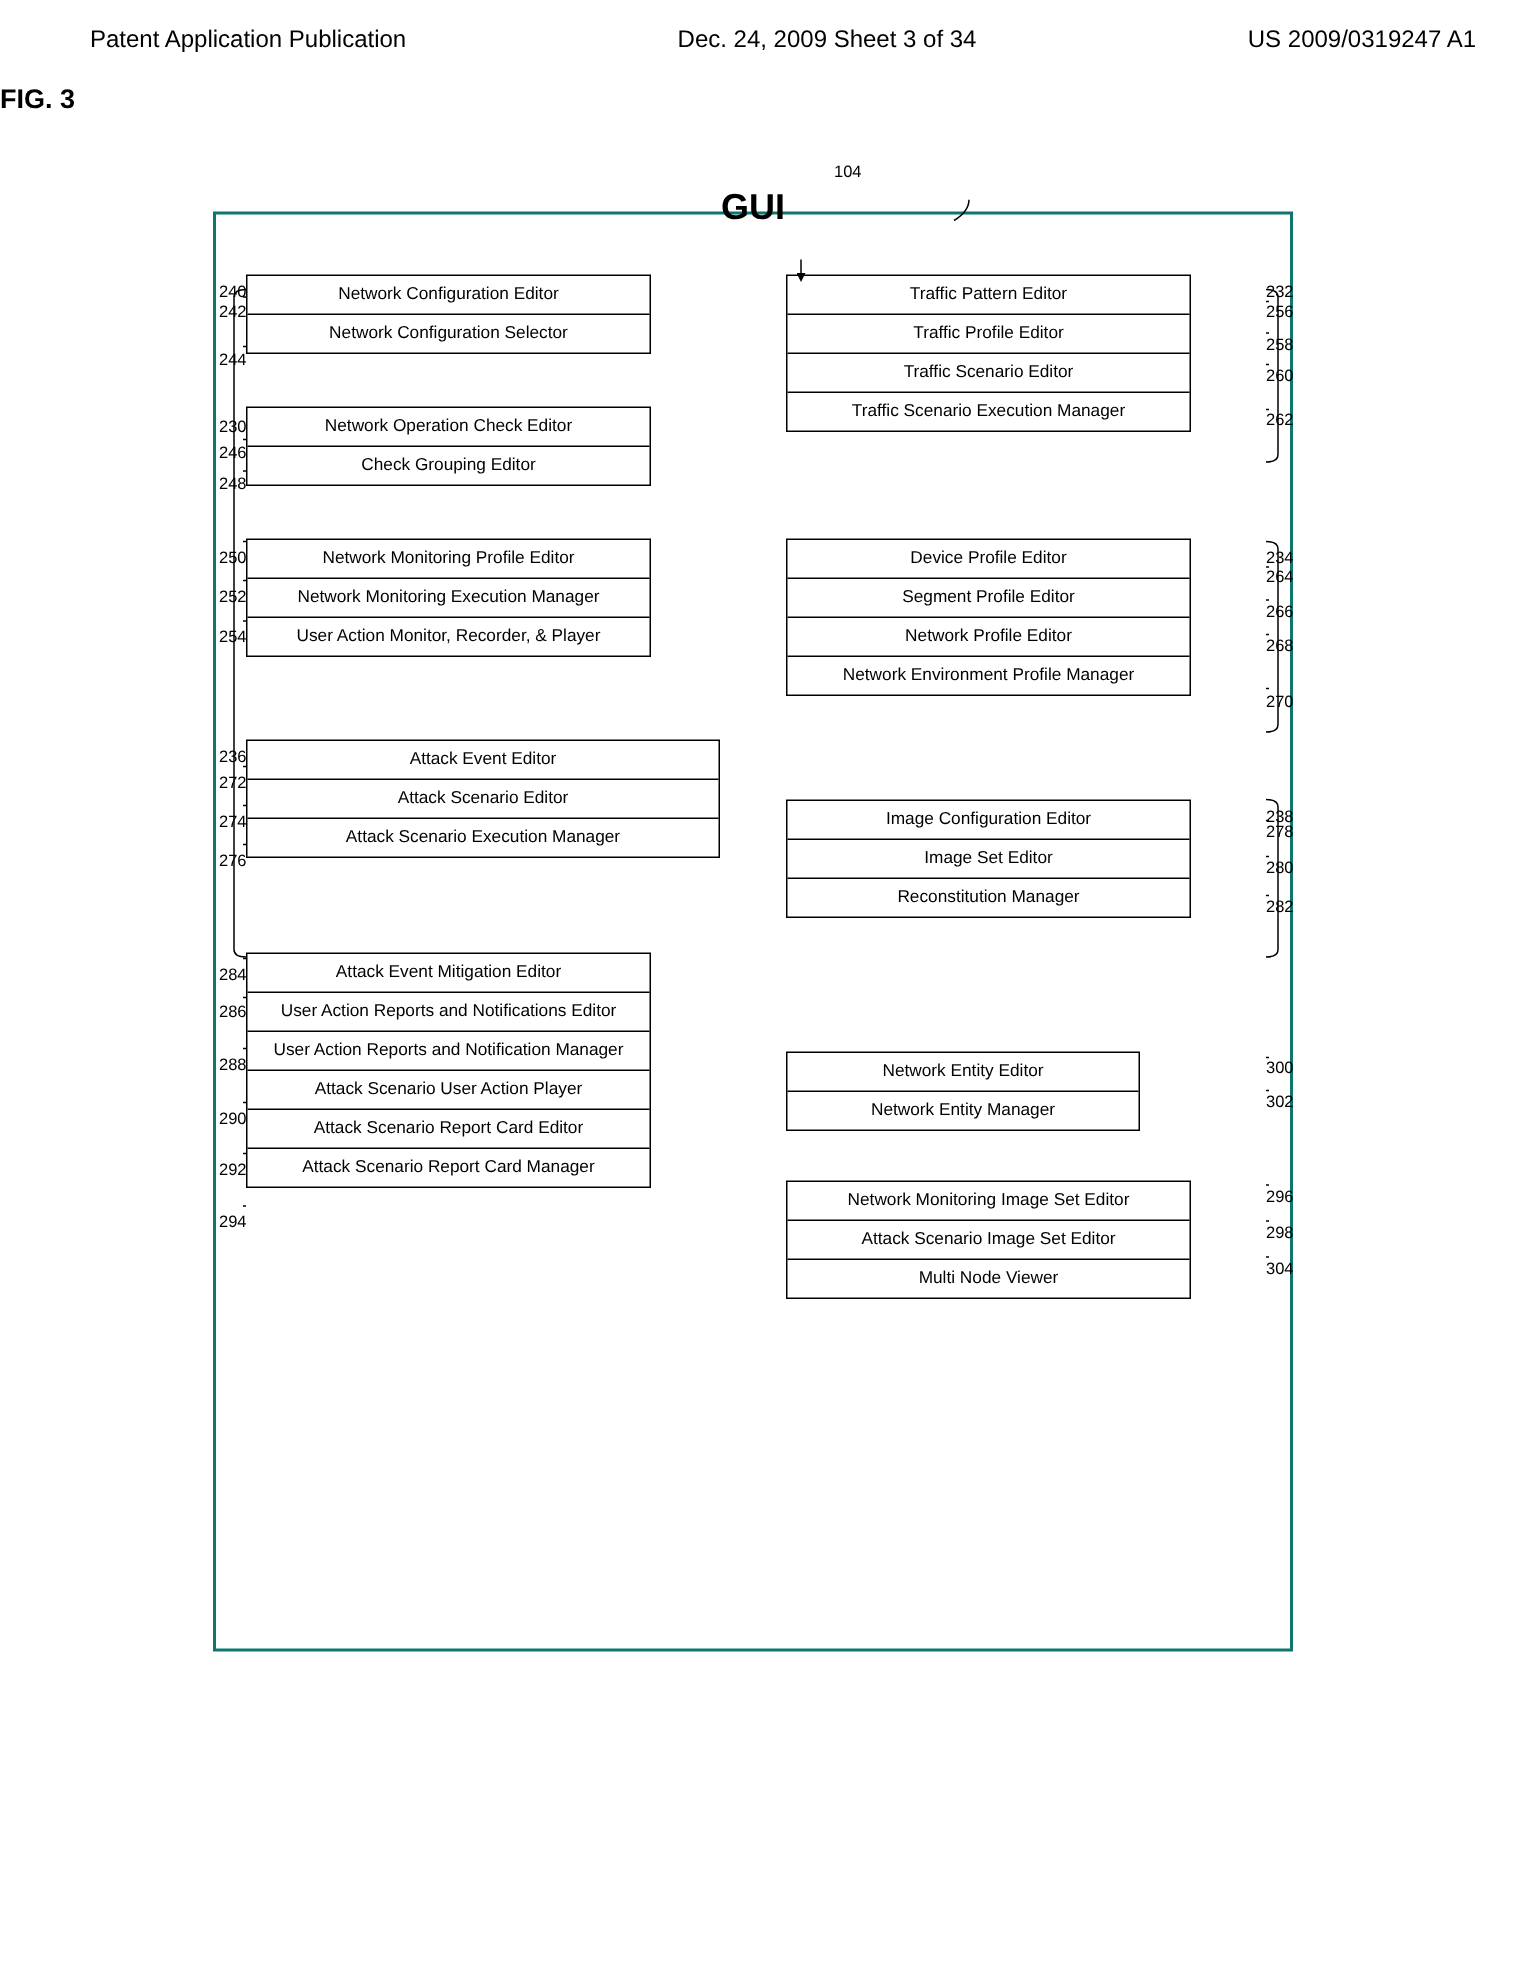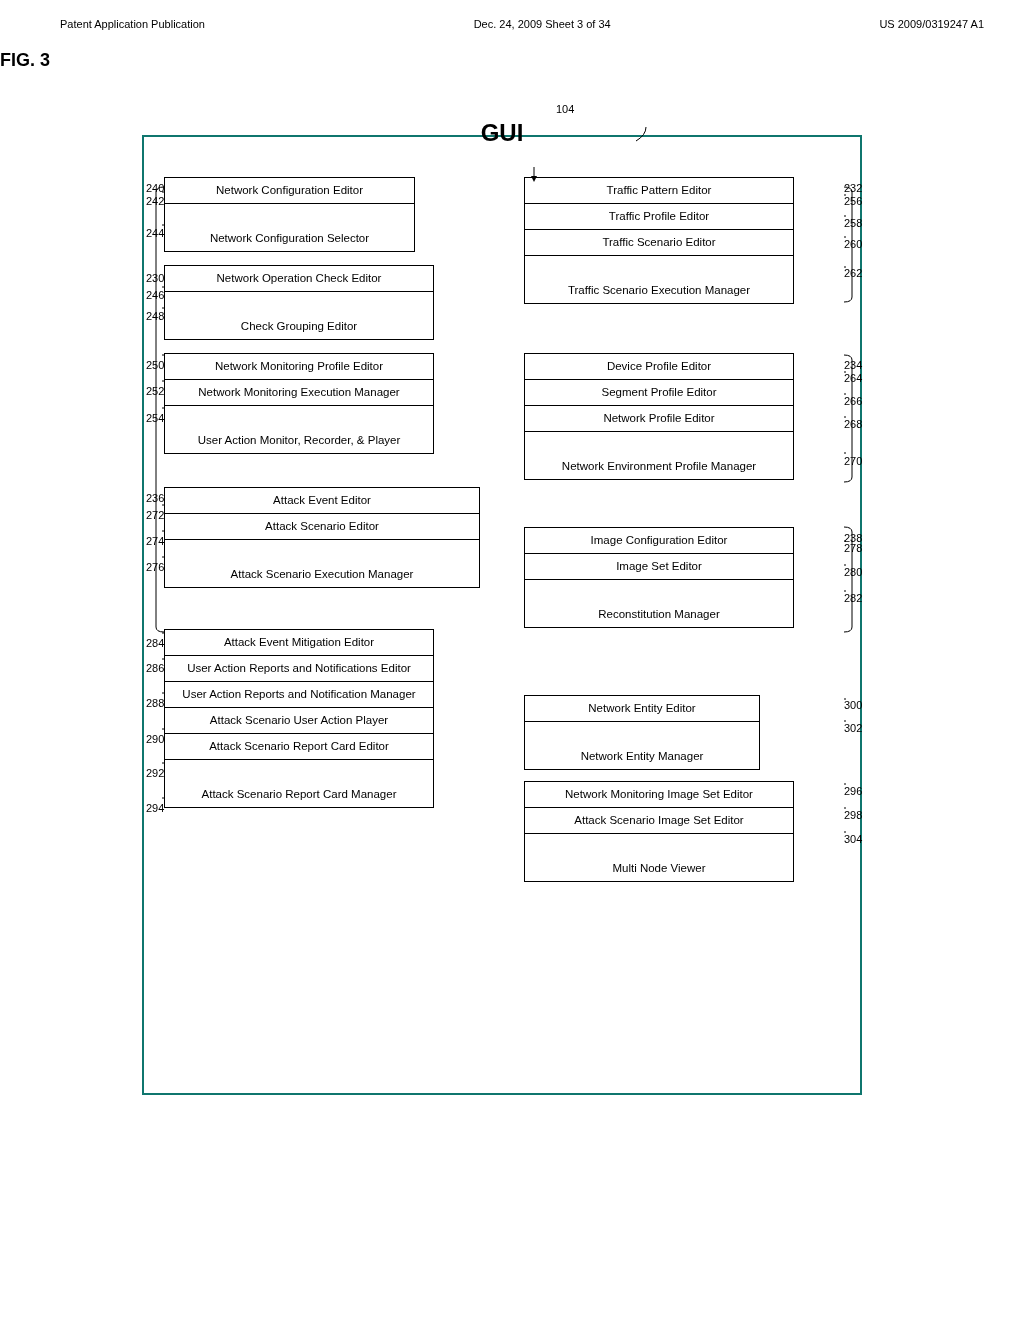--- a/index.html
+++ b/index.html
@@ -17,7 +17,7 @@
       justify-content: space-between;
       align-items: center;
       padding: 18px 40px 10px 60px;
-      font-size: 11px;
+      font-size: 16px;
     }
 
     .fig-label {

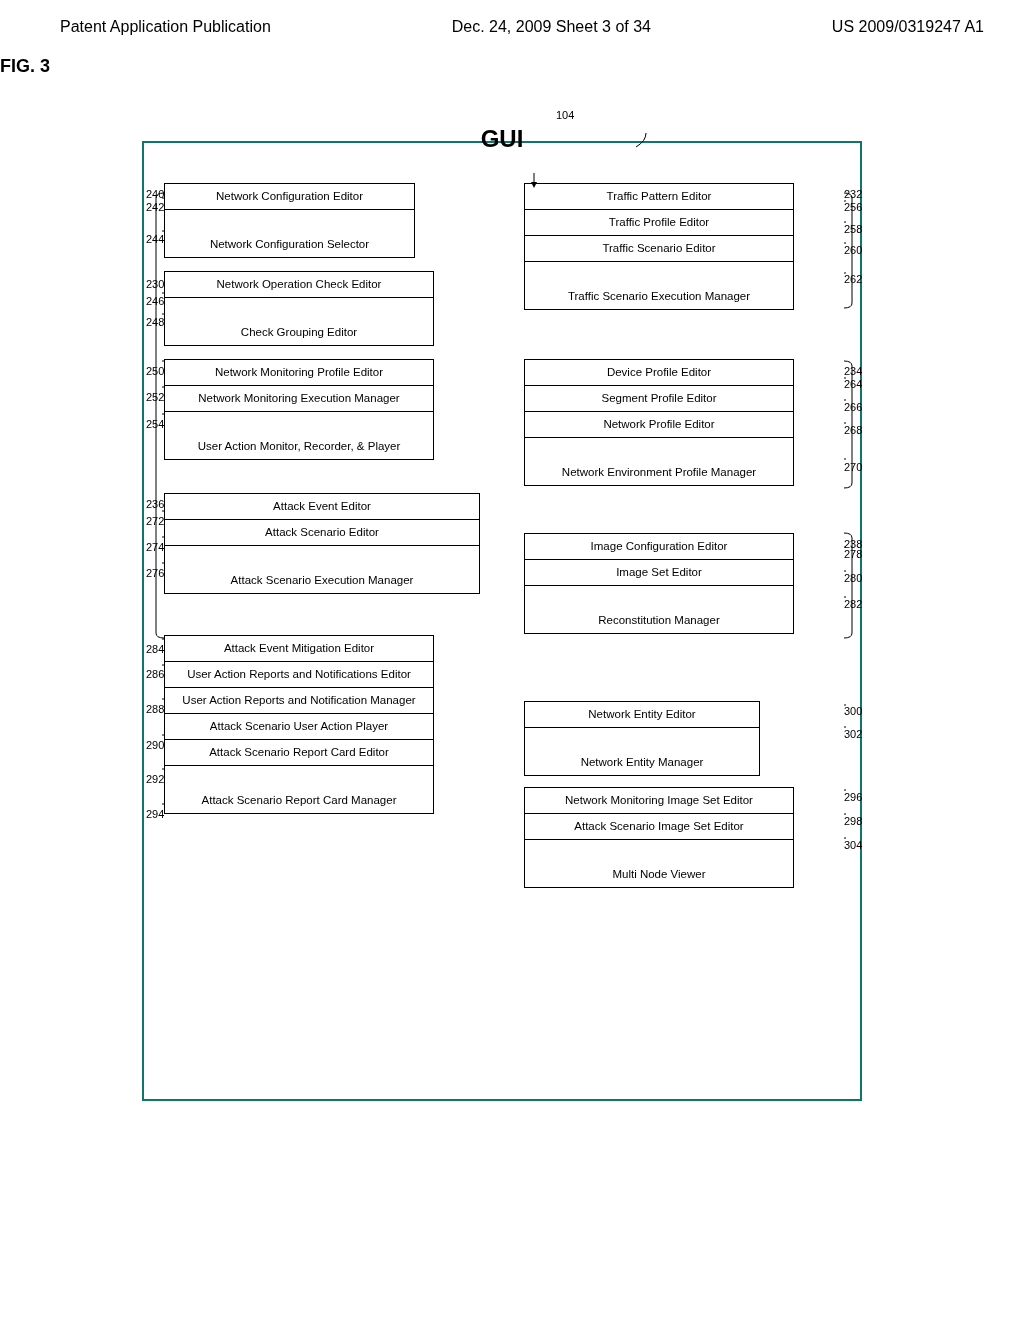--- a/index.html
+++ b/index.html
@@ -112,7 +112,7 @@
   <div class="gui-box">
     <div class="gui-label">GUI</div>
 
-    <div class="inner-box" style="left:20px; top:40px; width:251px;">
+    <div class="inner-box" style="left:20px; top:40px; width:270px;">
       <div class="box-item">Network Configuration Editor</div>
       <div class="box-item">Network Configuration Selector</div>
     </div>

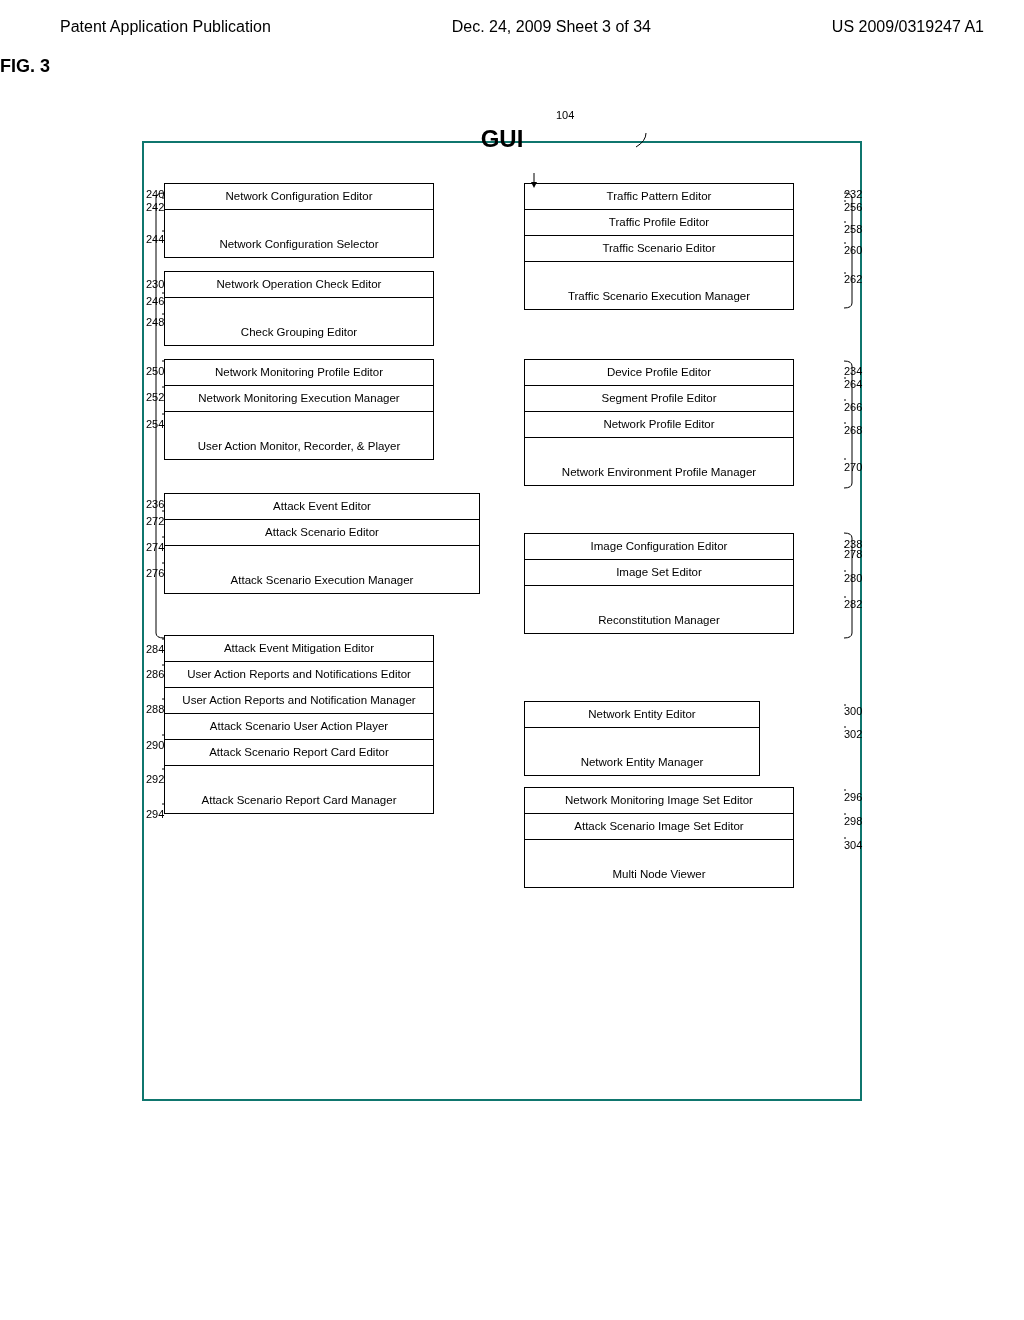--- a/index.html
+++ b/index.html
@@ -81,7 +81,6 @@
     }
     .box-item:last-child {
       border-bottom: none;
-      margin-top: 22px;
     }
 
     

